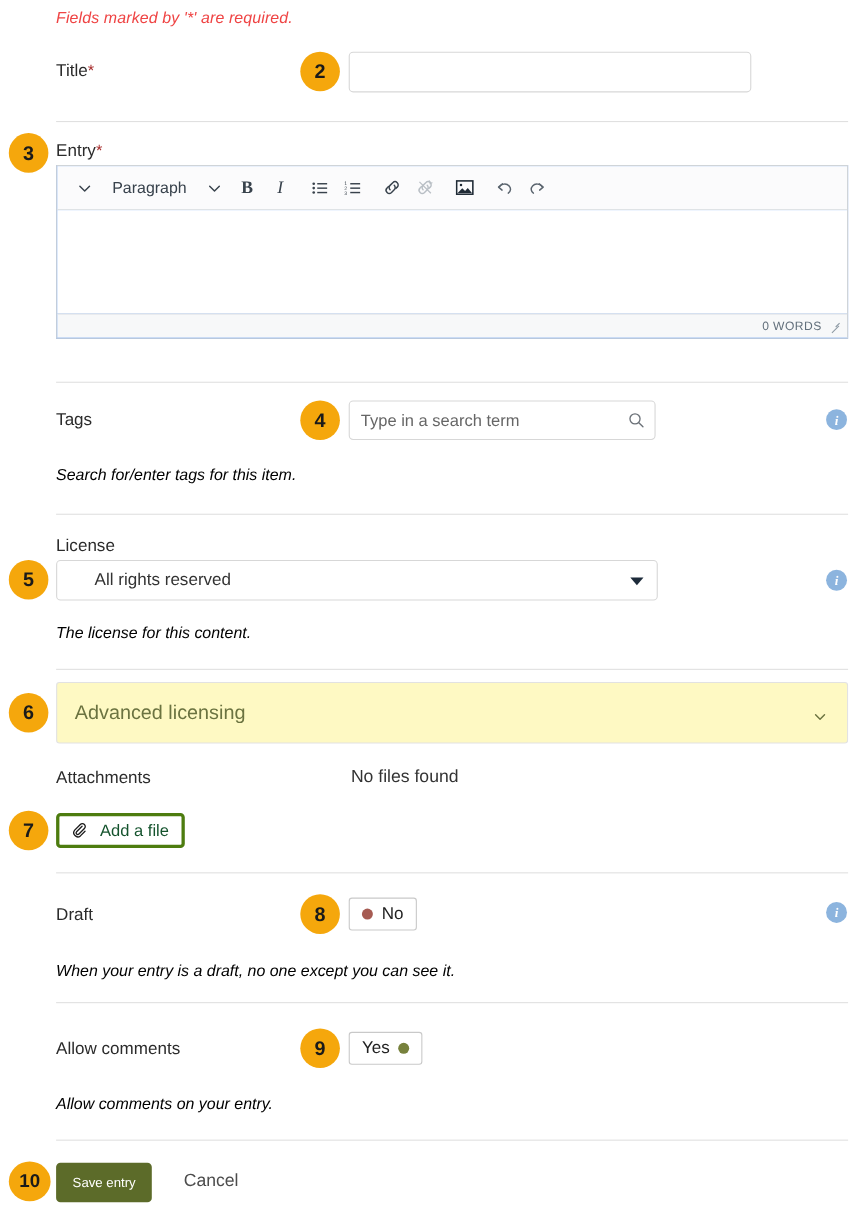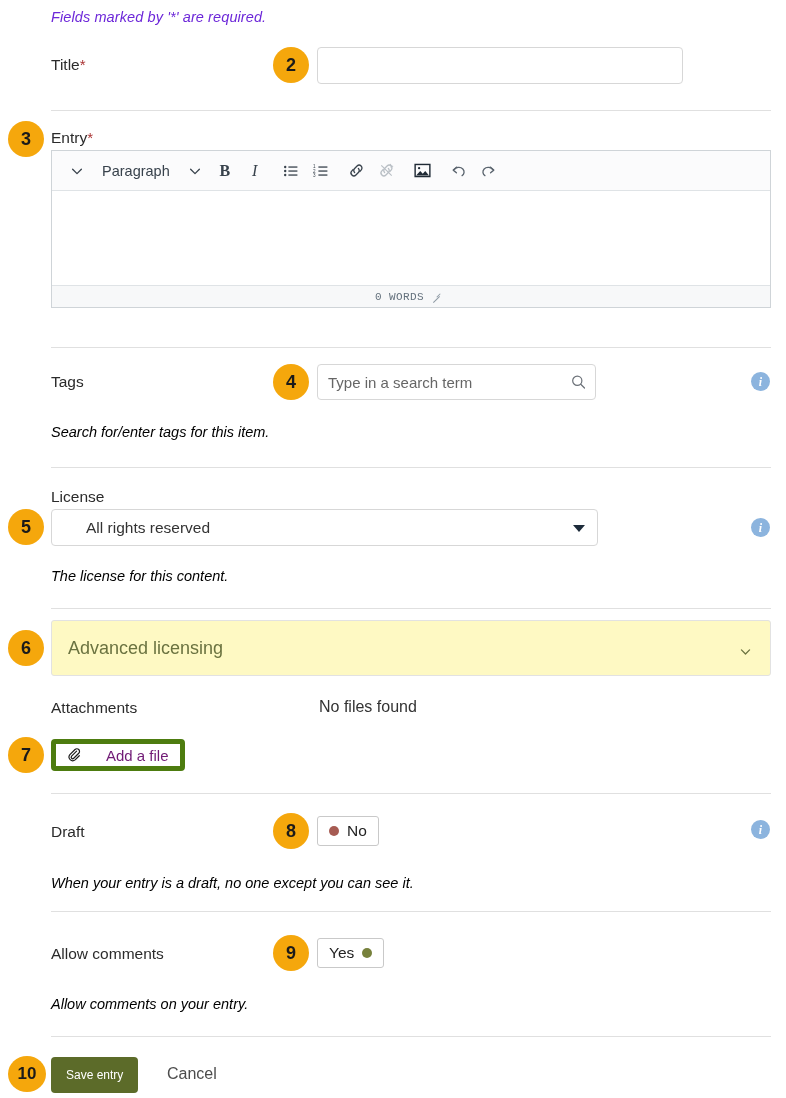--- a/index.html
+++ b/index.html
@@ -38,7 +38,7 @@
     top: 9px;
     font-style: italic;
     font-size: 14.5px;
-    color: #6d28d9;
+    color: #ef4444;
     letter-spacing: 0.1px;
   }
   .label {

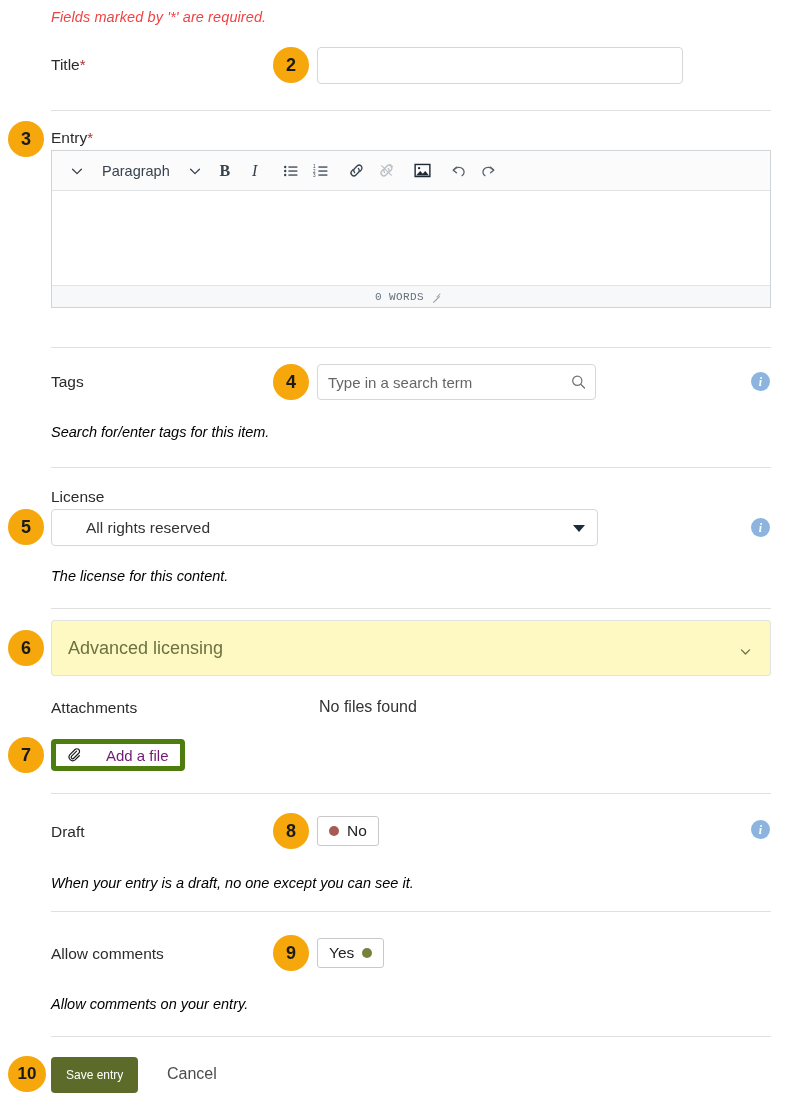--- a/index.html
+++ b/index.html
@@ -160,13 +160,12 @@
     background: #f7f8f9;
     display: flex;
     align-items: center;
-    justify-content: center;
+    justify-content: flex-end;
     padding-right: 6px;
     font-size: 11px;
     color: #63707c;
     letter-spacing: 0.4px;
     position: relative;
-    font-family: Liberation Mono, monospace;
   }
   .resize-grip {
     margin-left: 7px;

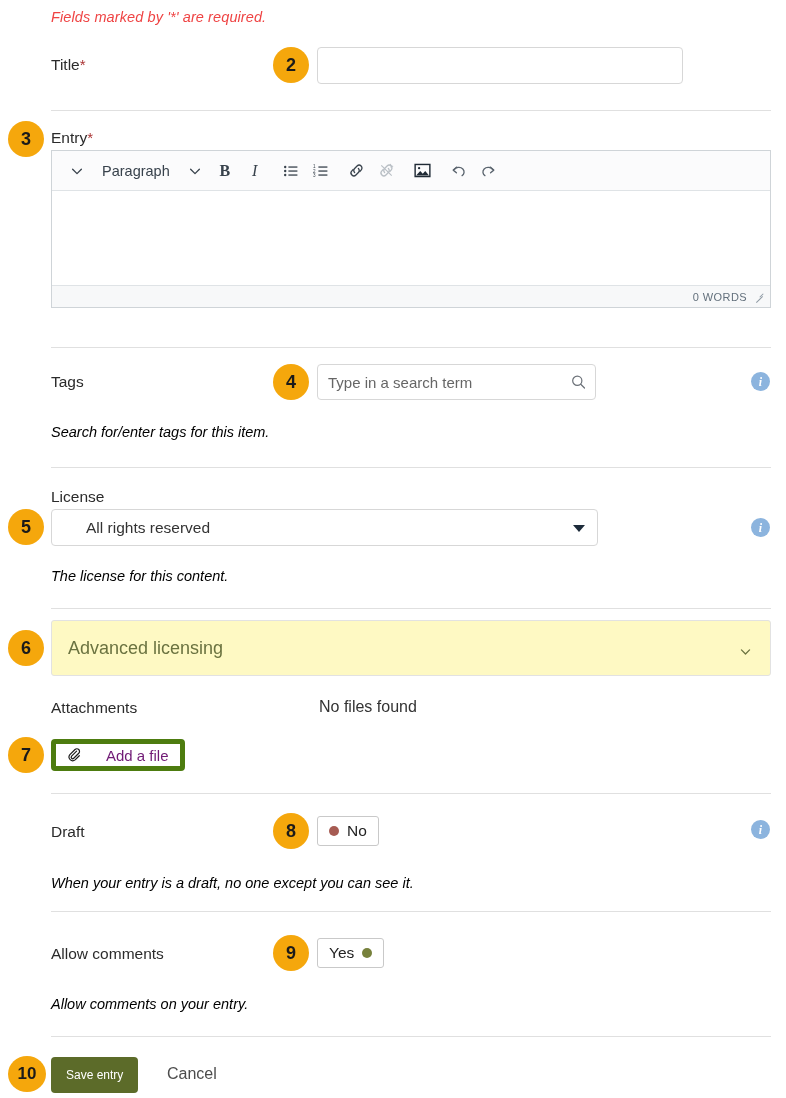--- a/index.html
+++ b/index.html
@@ -249,14 +249,14 @@
   .btn-outline {
     position: absolute;
     background: #fff;
-    border: 5px solid #4d7c0f;
+    border: 3px solid #4d7c0f;
     border-radius: 4px;
     display: flex;
     align-items: center;
-    gap: 24px;
+    gap: 11px;
     padding: 0 11px;
     font-size: 15px;
-    color: #701a75;
+    color: #14532d;
     height: 32px;
     cursor: pointer;
     font-family: "Liberation Sans", sans-serif;

